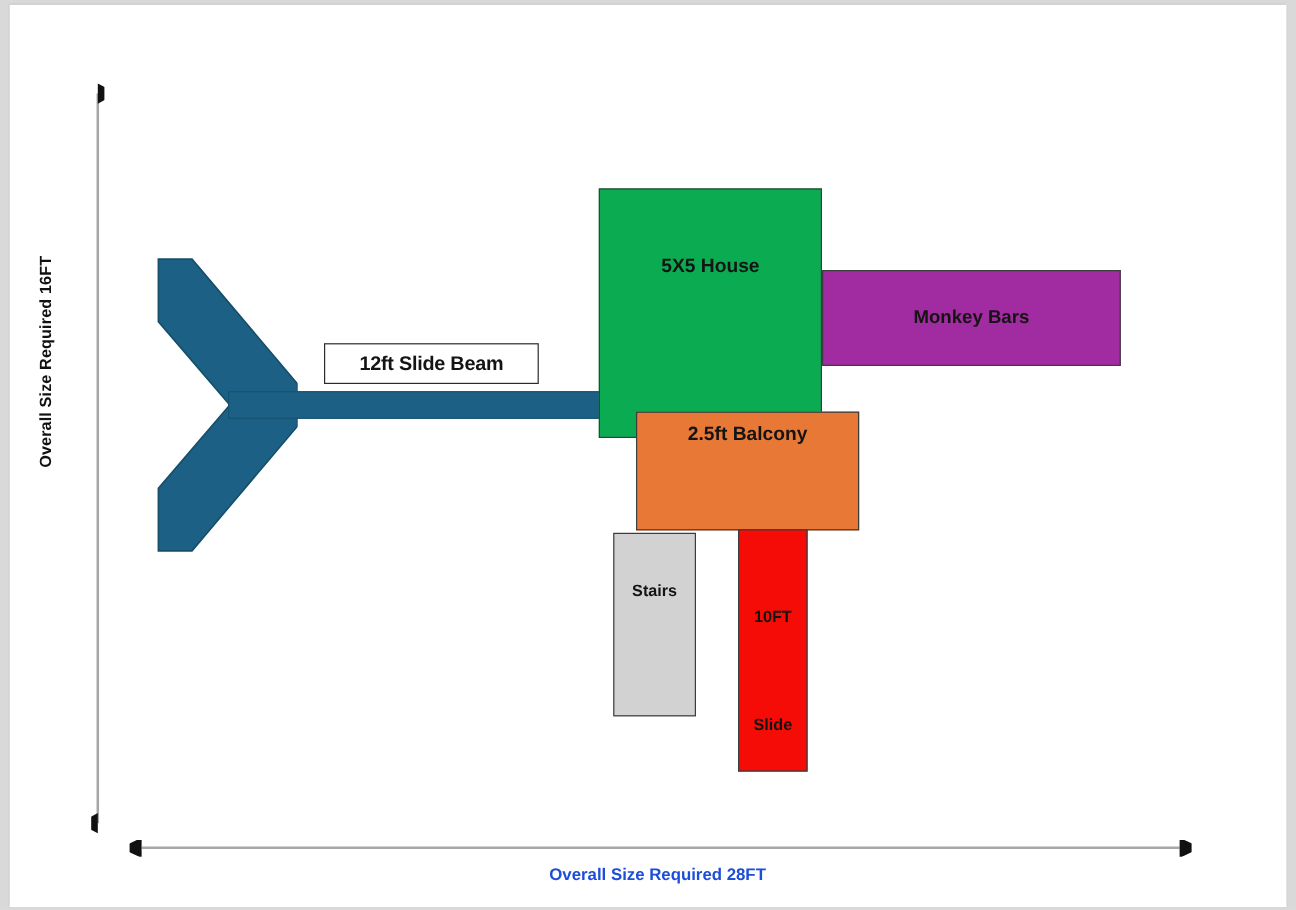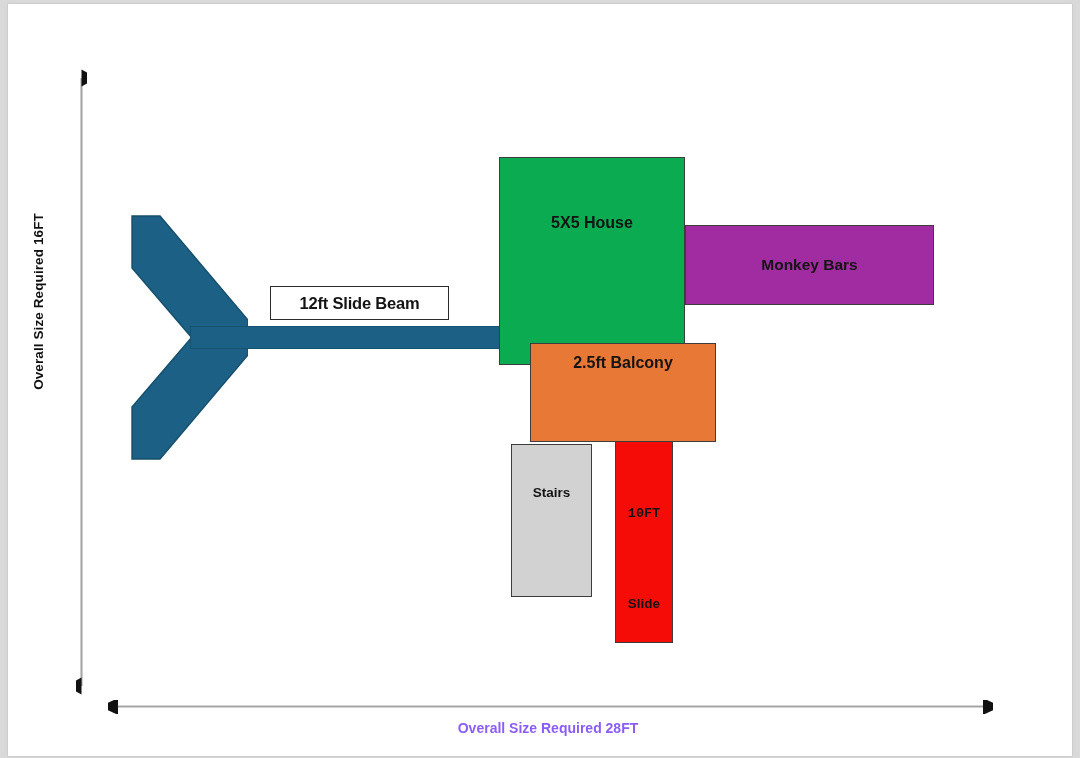--- a/index.html
+++ b/index.html
@@ -150,7 +150,7 @@
   .stairs {
     left: 503px;
     top: 440px;
-    width: 81px;
+    width: 69px;
     height: 153px;
     background: #D2D2D2;
     align-items: flex-start;

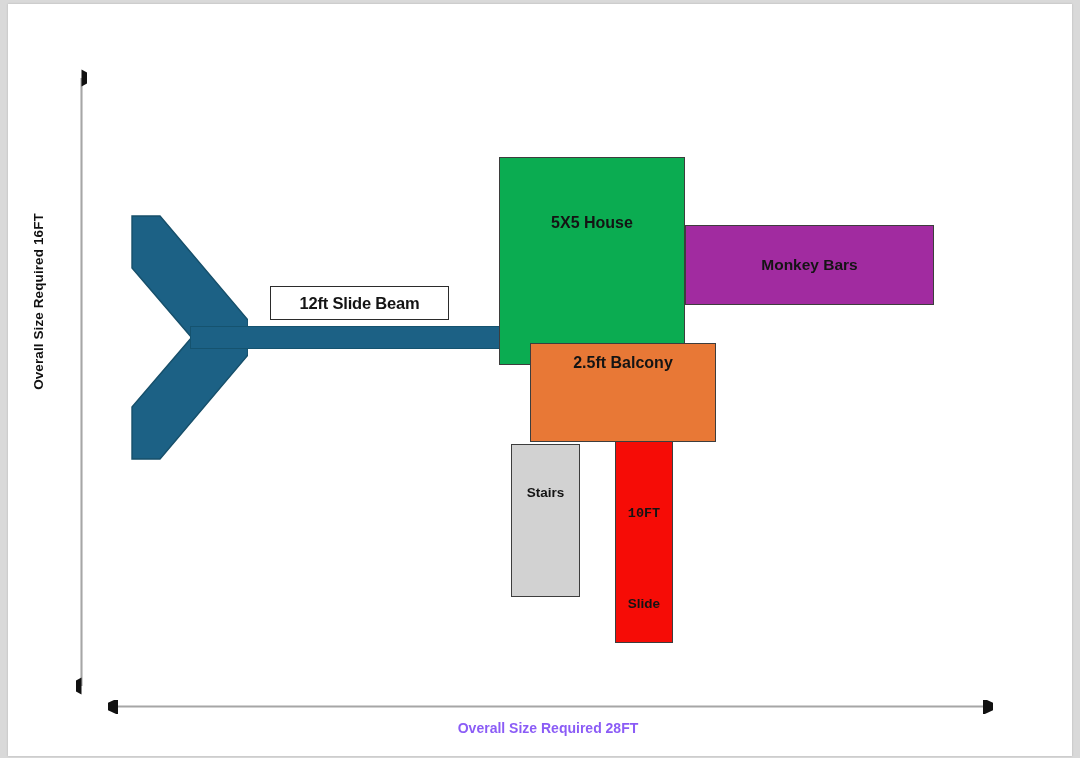--- a/index.html
+++ b/index.html
@@ -168,7 +168,7 @@
     align-items: center;
     font-size: 13.5px;
   }
-  .slide .lbl-top { margin-top: 32px; font-family: Liberation Mono, monospace; }
+  .slide .lbl-top { margin-top: 32px; }
   .slide .lbl-bot { margin-top: 75px; }
 </style>
 </head>

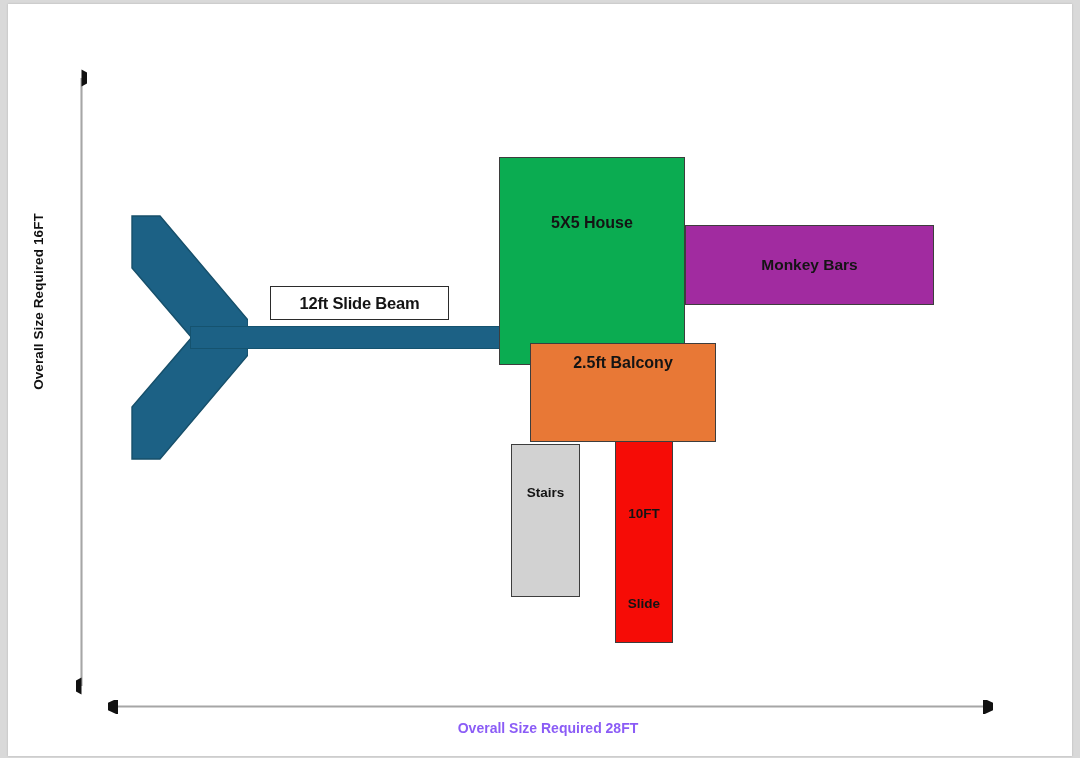--- a/index.html
+++ b/index.html
@@ -70,7 +70,7 @@
     text-align: center;
     font-size: 14px;
     font-weight: bold;
-    color: #8b5cf6;
+    color: #1d4ed8;
     white-space: nowrap;
   }
 

